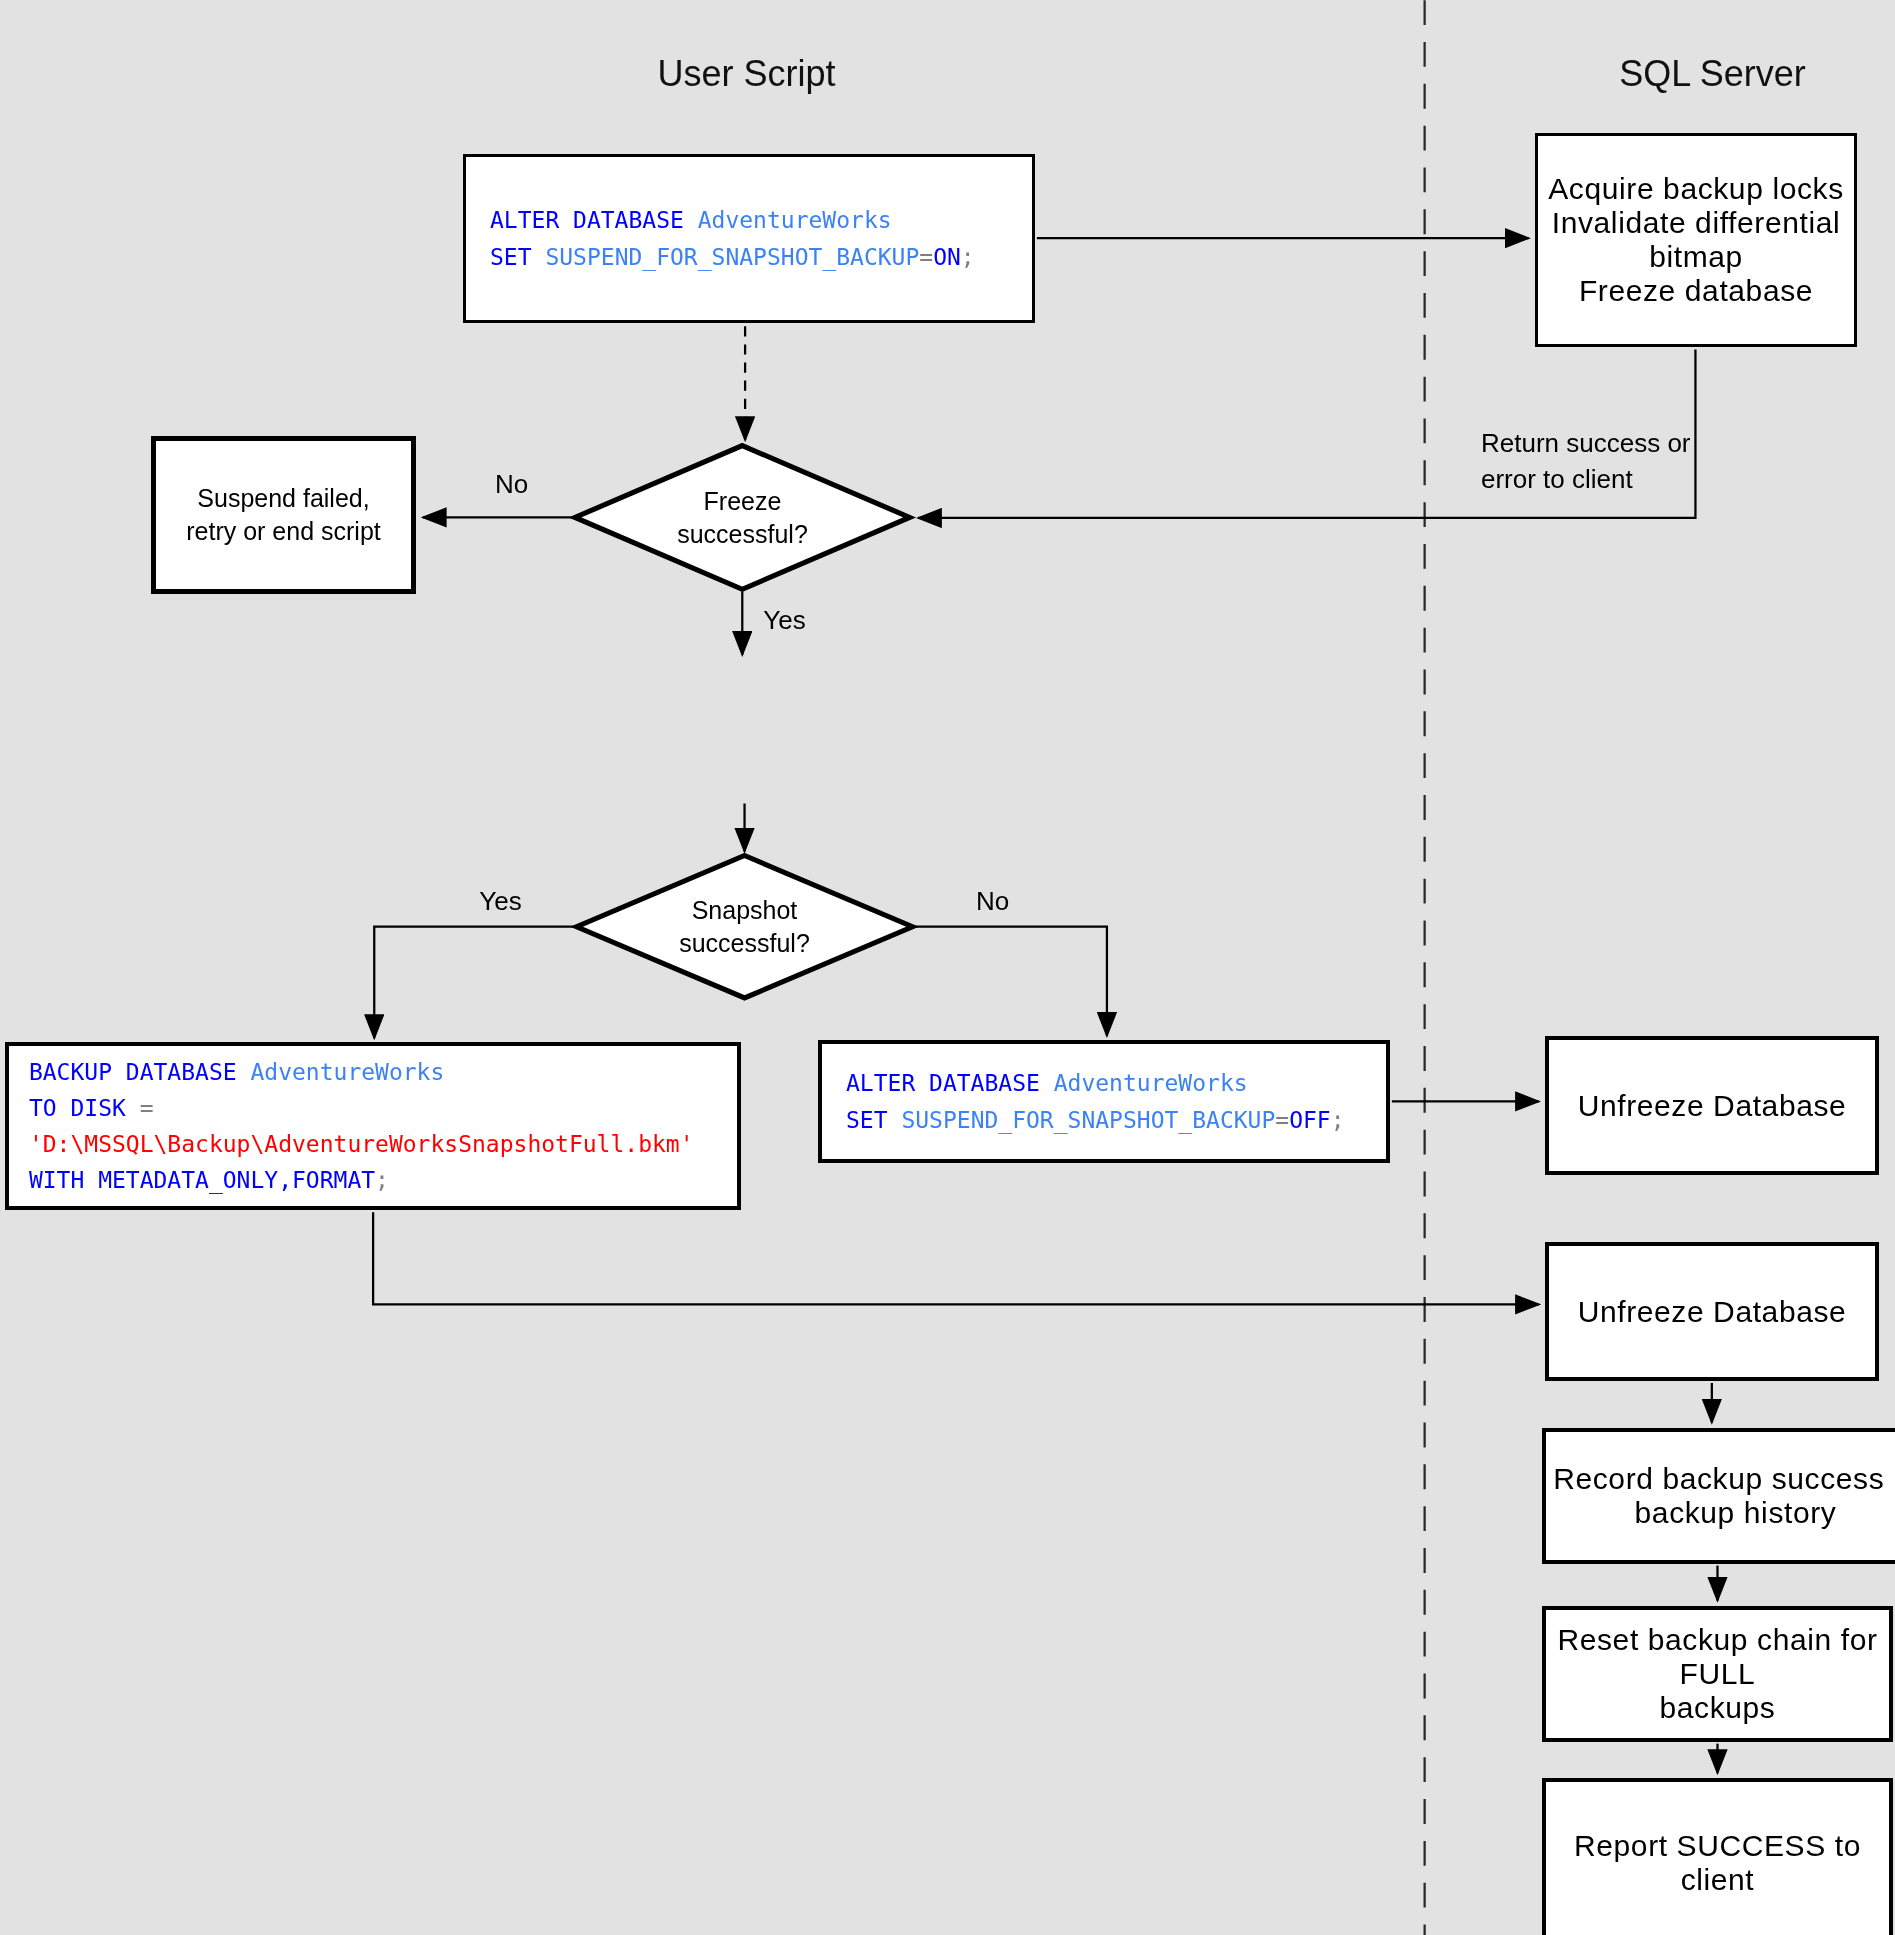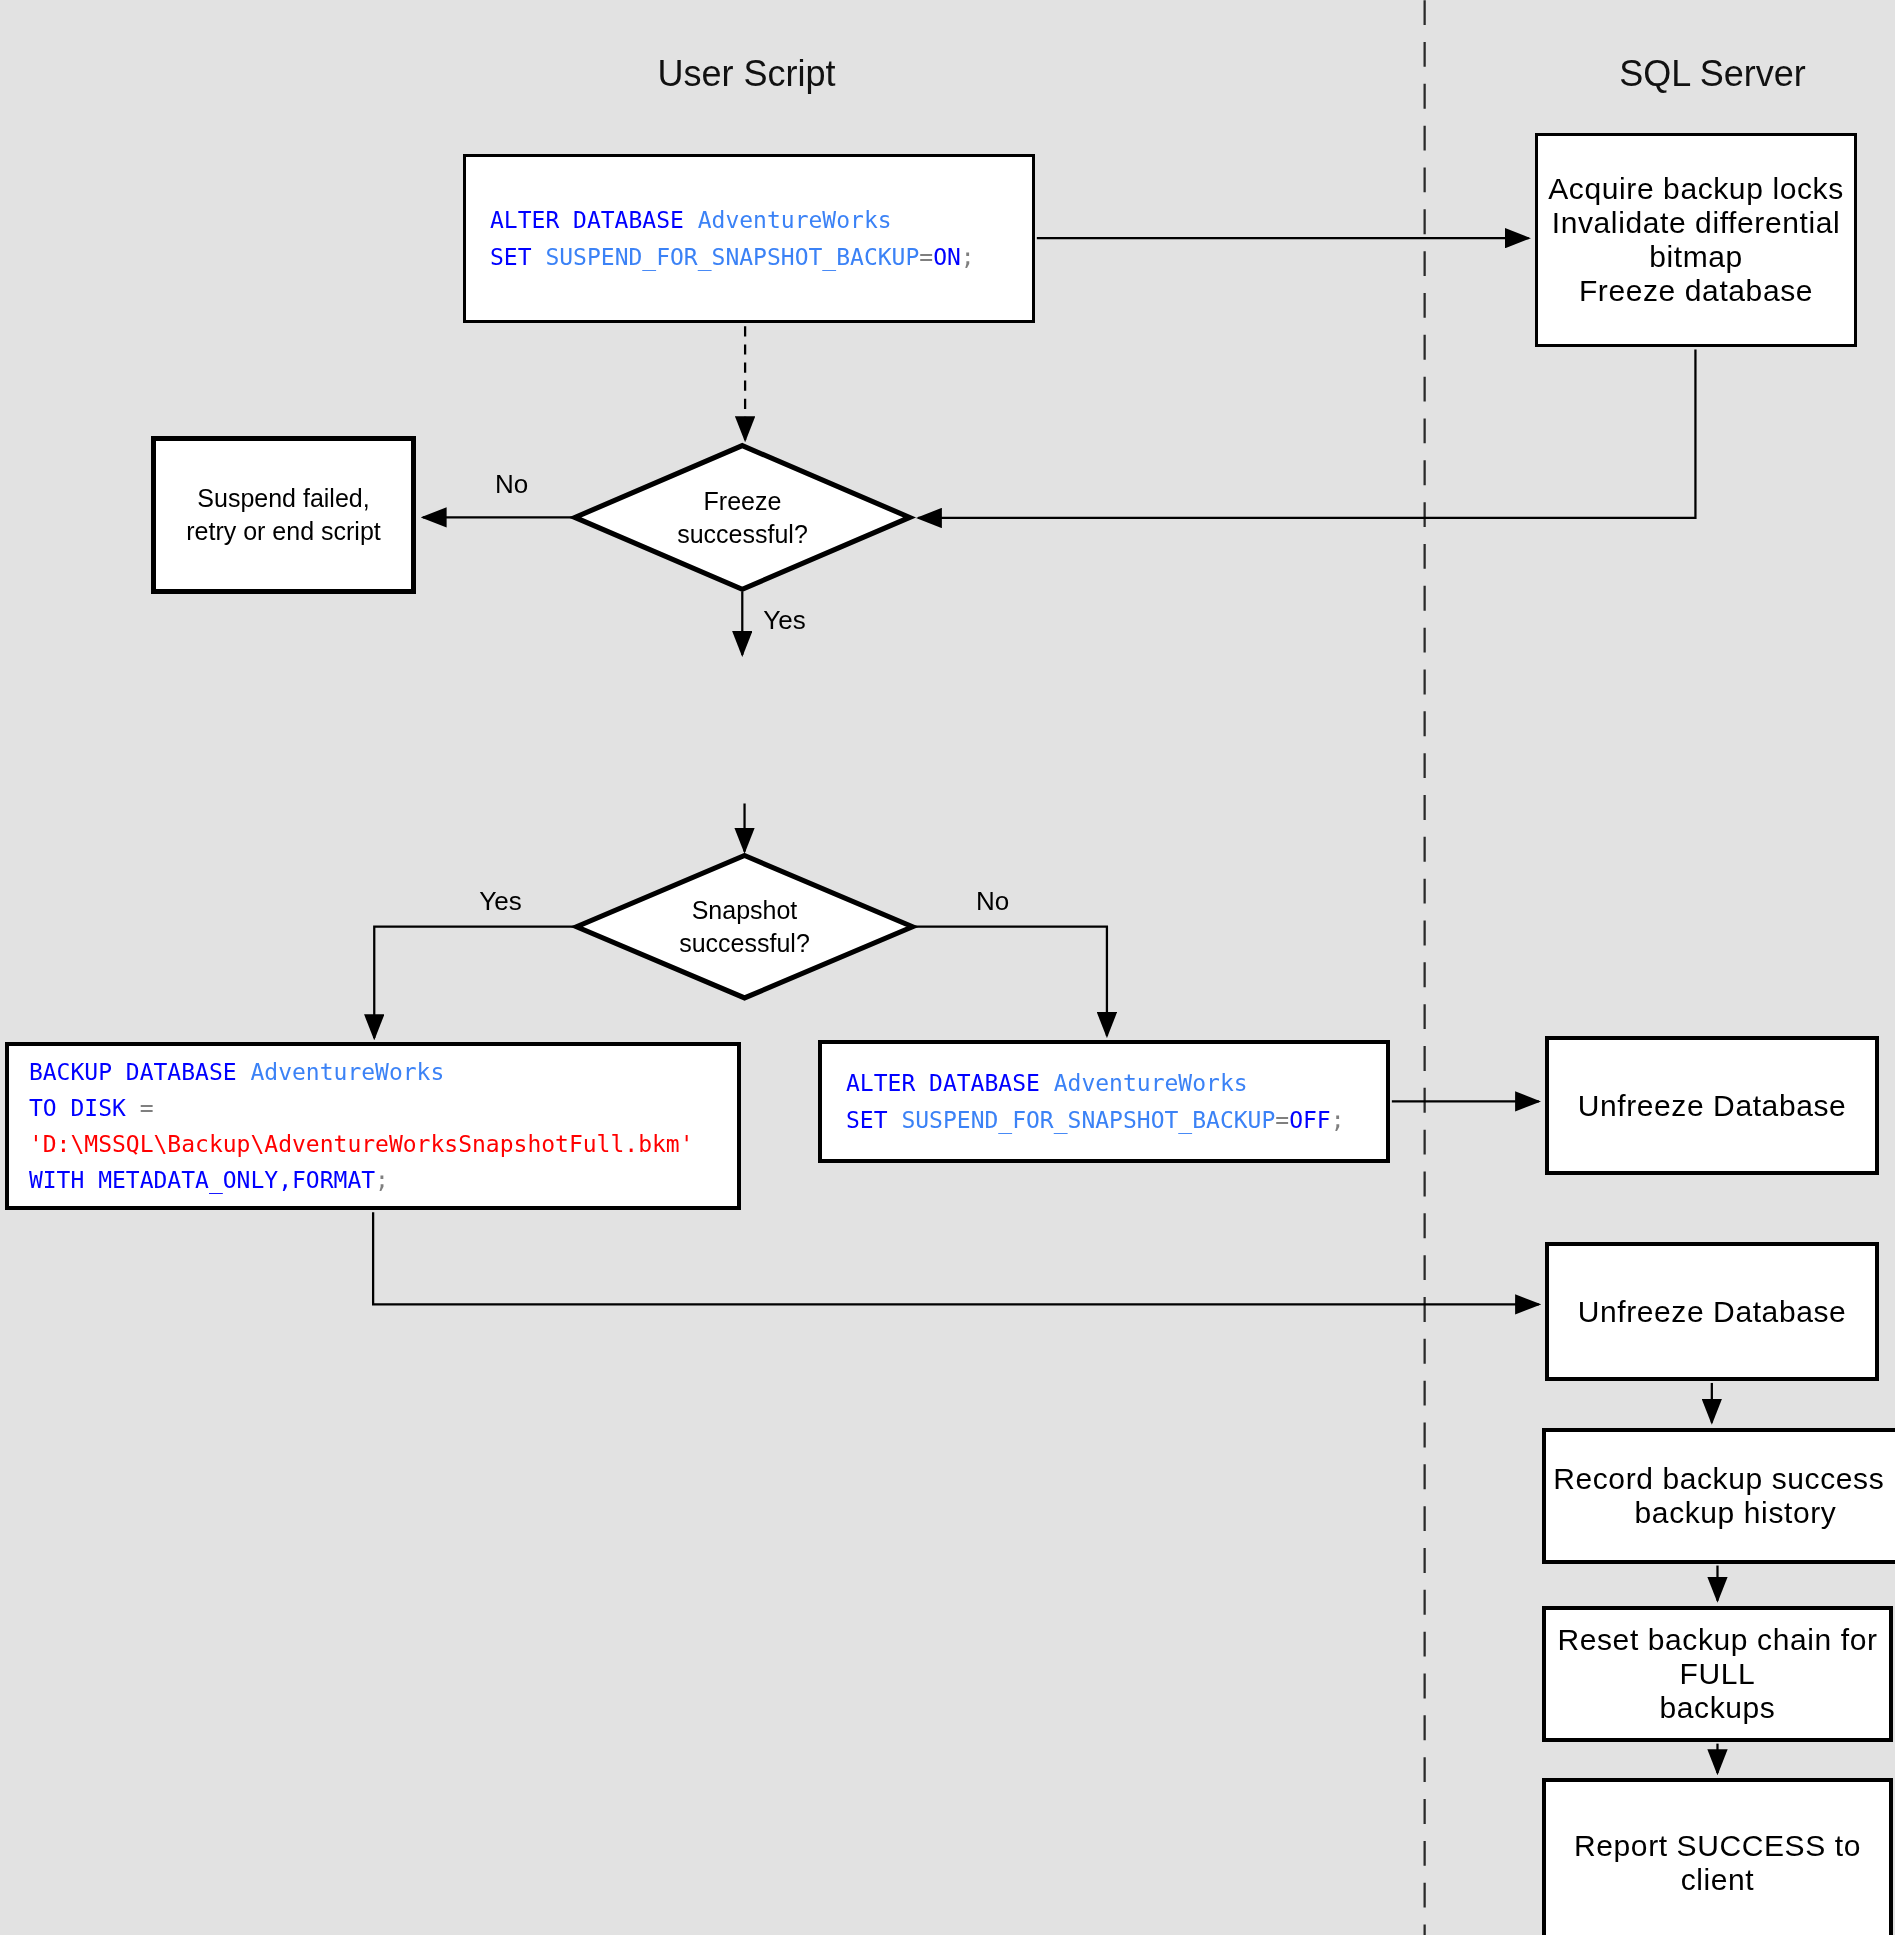--- a/index.html
+++ b/index.html
@@ -111,6 +111,8 @@
 bitmap
 Freeze database</div>
 
+  <div class="note" style="left:1481px;top:425px;width:249px;">Return success or
+error to client</div>
 
   <div class="box" style="left:151px;top:436px;width:265px;height:158px;border-width:5.1px;">Suspend failed,
 retry or end script</div>

